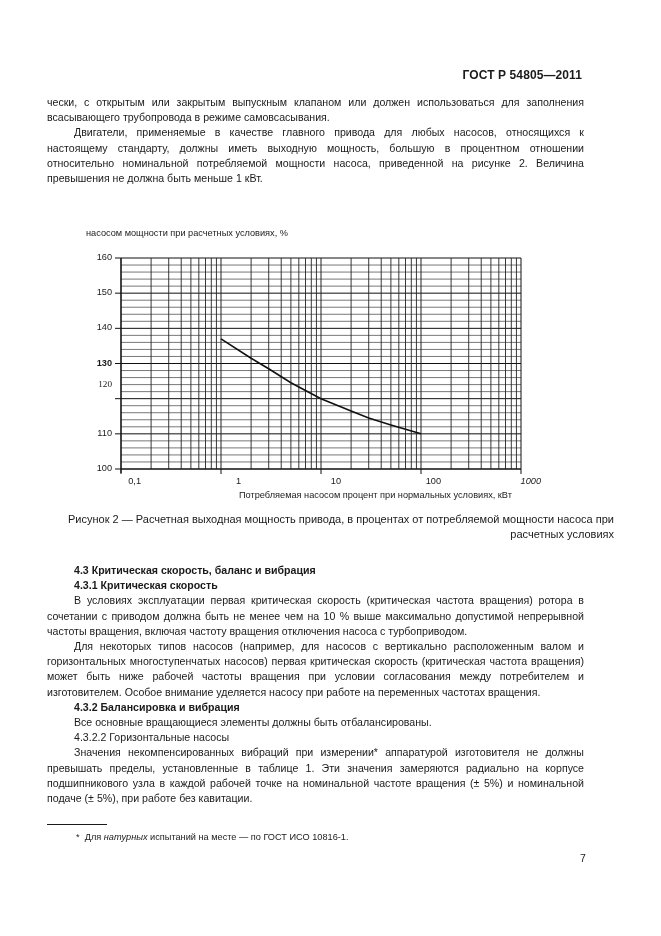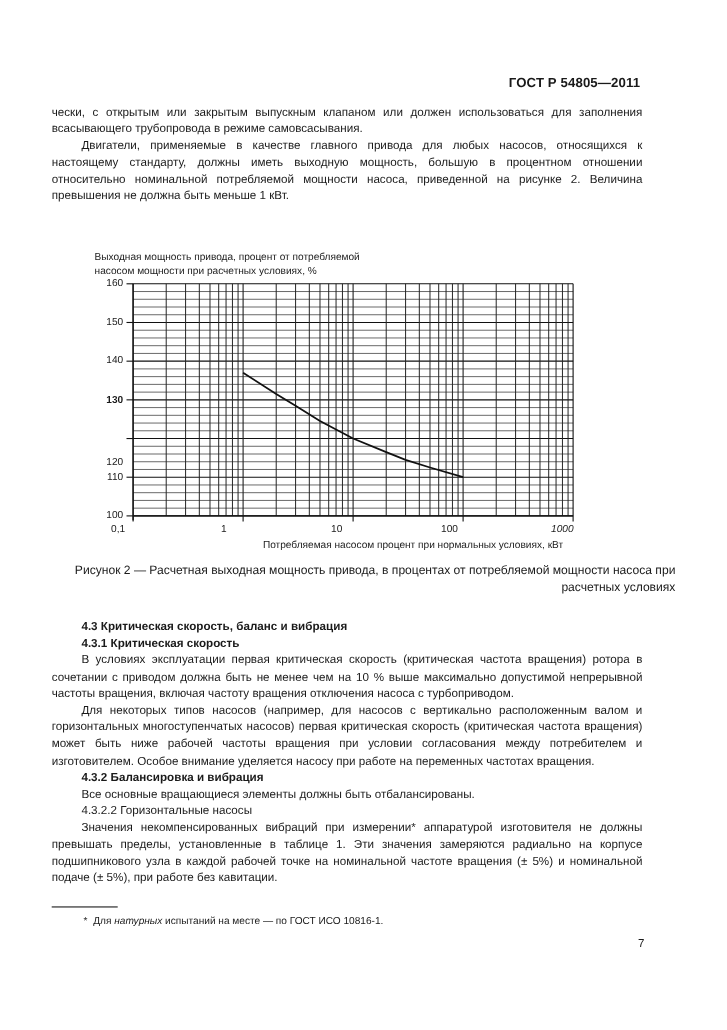--- a/index.html
+++ b/index.html
@@ -34,7 +34,6 @@
 
 <div class="chart-wrap">
   <div class="abs chart-ylabel">
-    <div>Выходная мощность привода, процент от потребляемой</div>
     <div>насосом мощности при расчетных условиях, %</div>
   </div>
   <svg class="abs" style="left:0;top:0;" width="661" height="560">

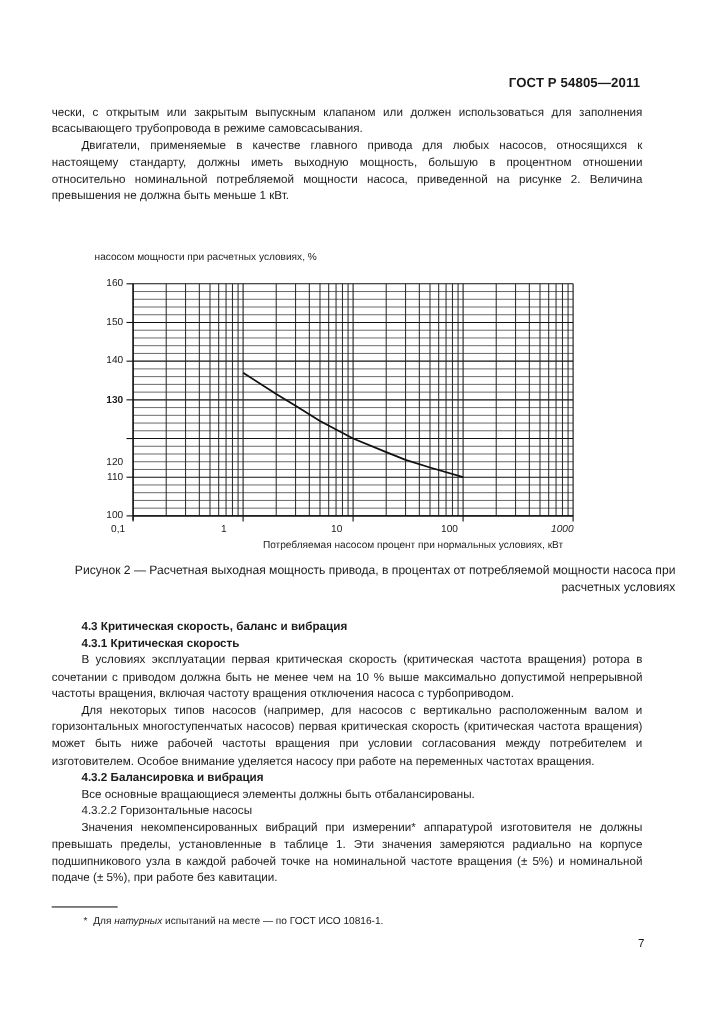--- a/index.html
+++ b/index.html
@@ -128,7 +128,7 @@
   <div id="yticks">
       <div class="ytick" style="left: 88px; top: 463px;">100</div>
       <div class="ytick" style="left: 88px; top: 427.833px;">110</div>
-      <div class="ytick" style="left: 88px; top: 415px;">120</div>
+      <div class="ytick" style="left: 88px; top: 379px; font-family: Liberation Serif, serif;">120</div>
       <div class="ytick" style="left: 88px; top: 357.5px; font-weight: bold;">130</div>
       <div class="ytick" style="left: 88px; top: 322.333px;">140</div>
       <div class="ytick" style="left: 88px; top: 287.167px;">150</div>

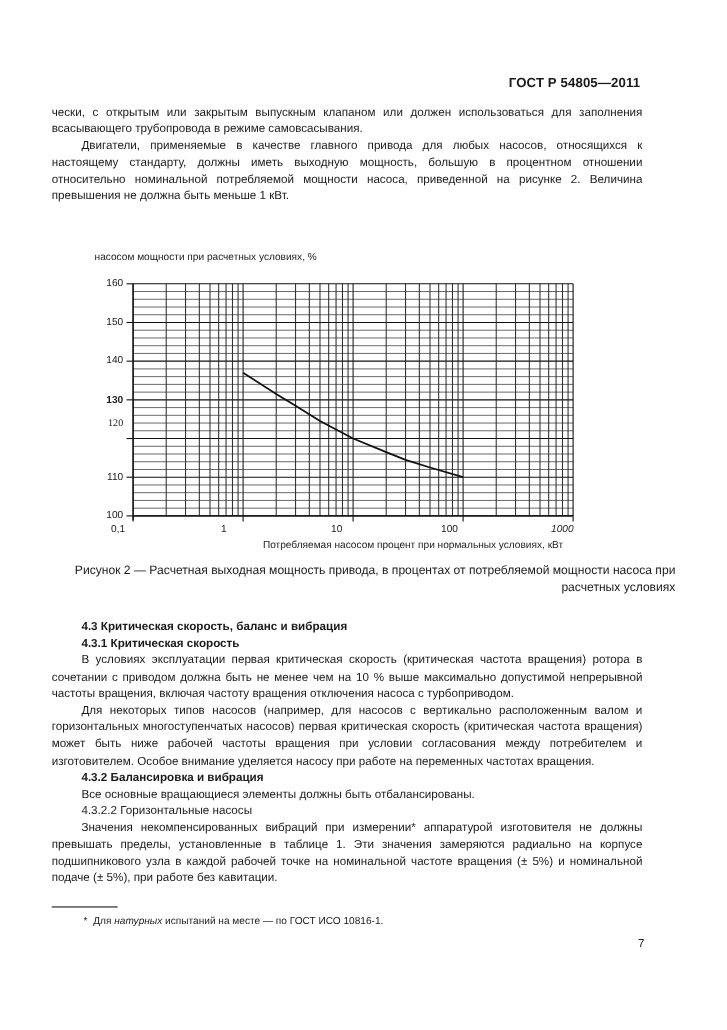--- a/index.html
+++ b/index.html
@@ -14,7 +14,7 @@
   .chart-wrap { position: absolute; left: 0; top: 0; width: 661px; height: 560px; }
   .chart-ylabel { left: 86px; top: 227px; font-size: 9.2px; line-height: 12.5px; }
   .ytick { position: absolute; font-size: 9.2px; text-align: right; width: 24px; }
-  .xtick { position: absolute; font-size: 9.2px; text-align: left; width: 40px; }
+  .xtick { position: absolute; font-size: 9.2px; text-align: right; width: 40px; }
   .chart-xlabel { left: 239px; top: 490px; font-size: 9.2px; }
   .caption { left: 47px; width: 567px; top: 512px; font-size: 11px; line-height: 15px; text-align: right; }
   .footnote-rule { left: 47px; top: 824px; width: 60px; height: 1px; background: #1a1a1a; }

